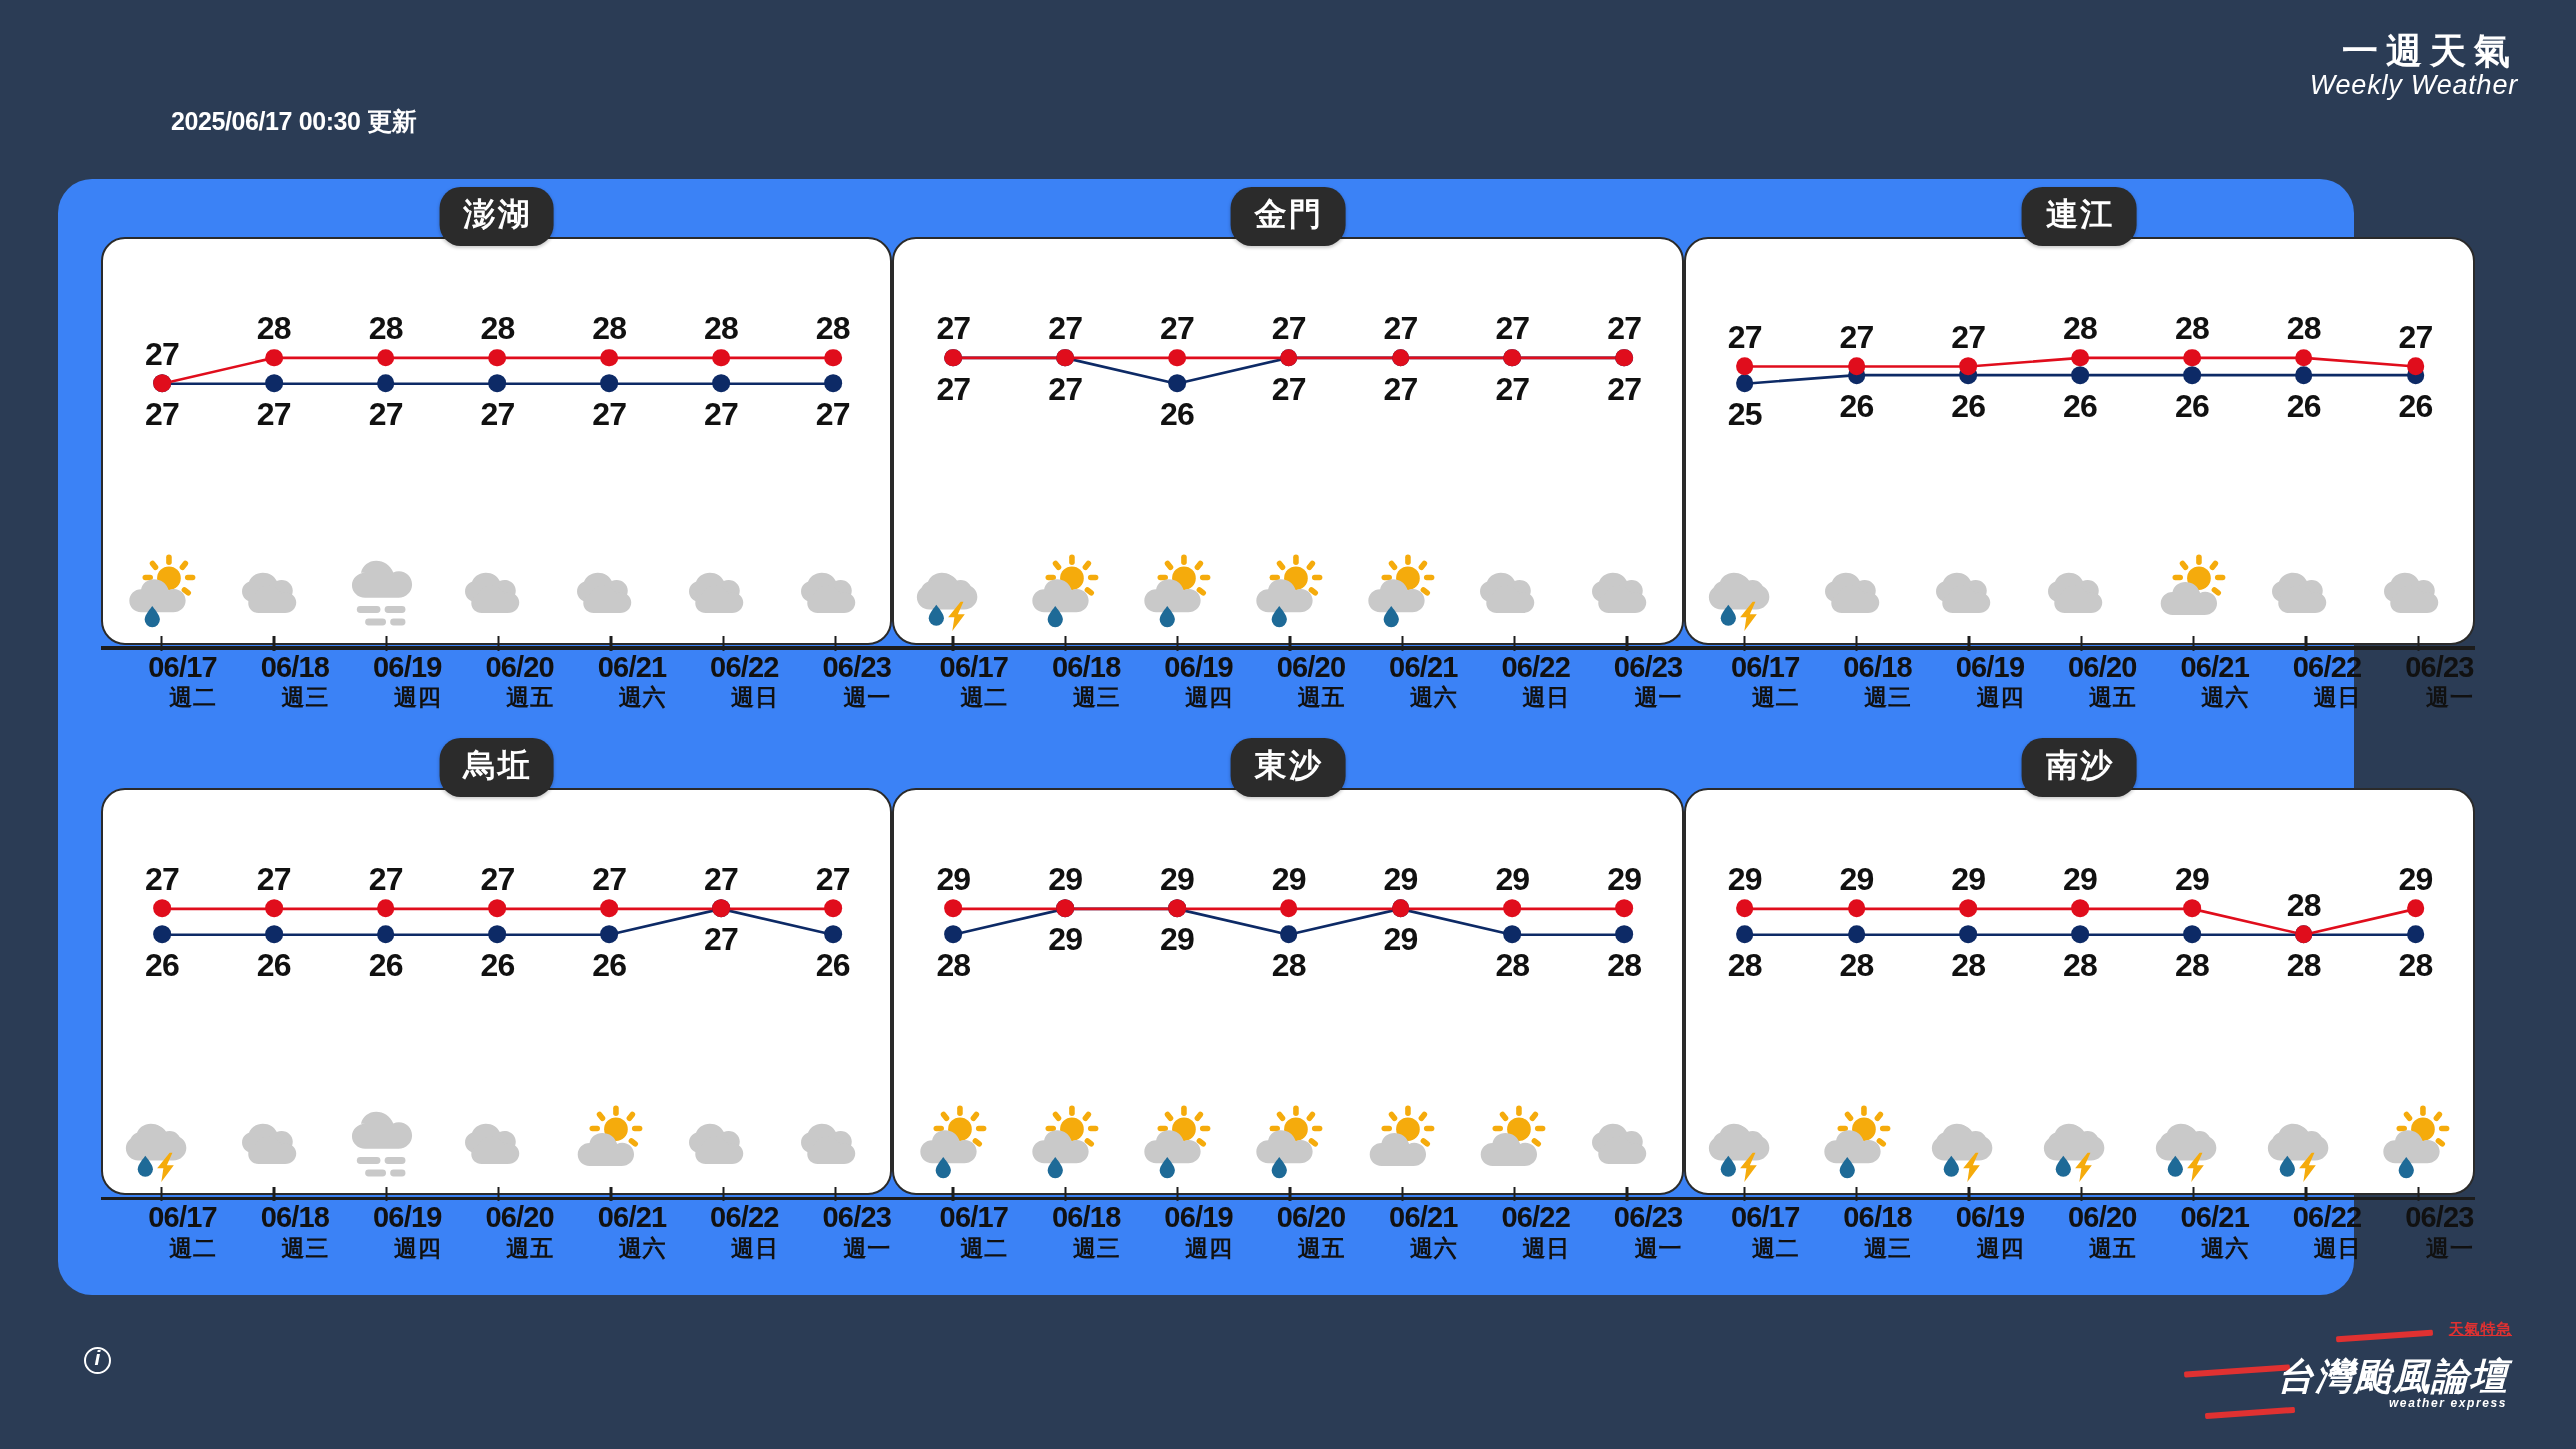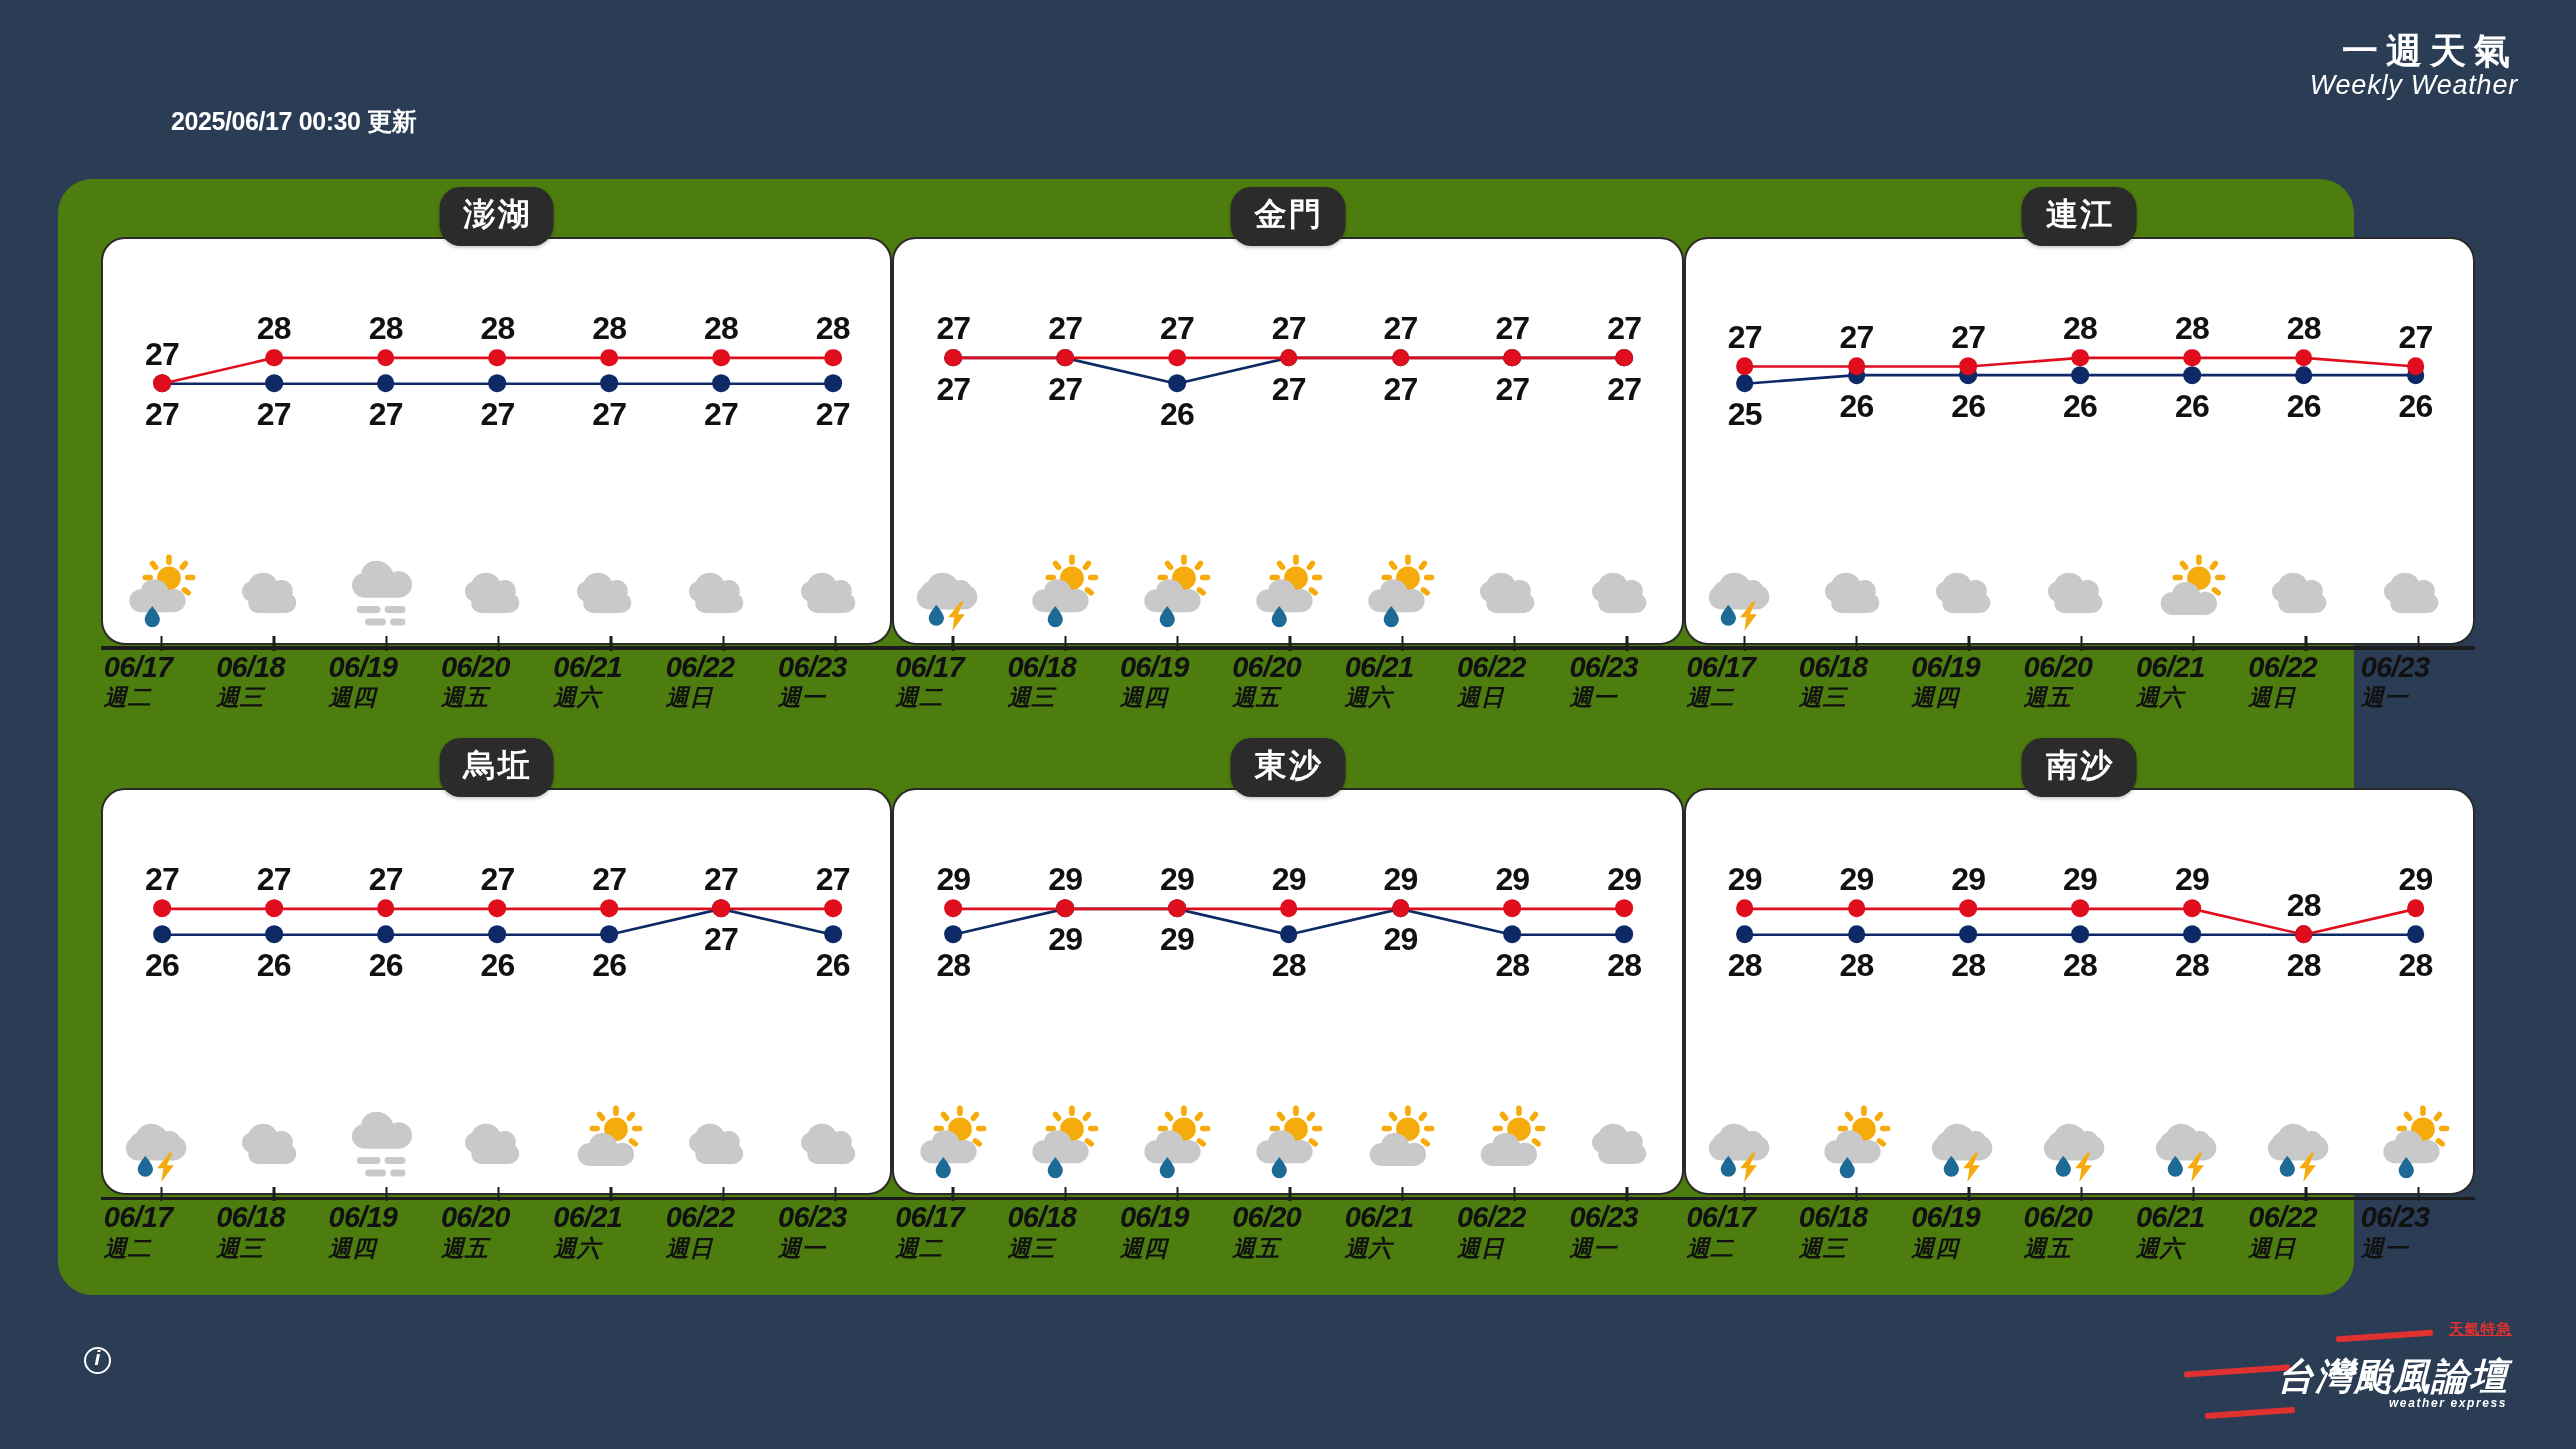--- a/index.html
+++ b/index.html
@@ -34,7 +34,7 @@
   #card {
     position: absolute; left: 58px; top: 179px;
     width: 2296px; height: 1116px;
-    background: #4d7c0f; border-radius: 34px;
+    background: #3b82f6; border-radius: 34px;
   }
 
   

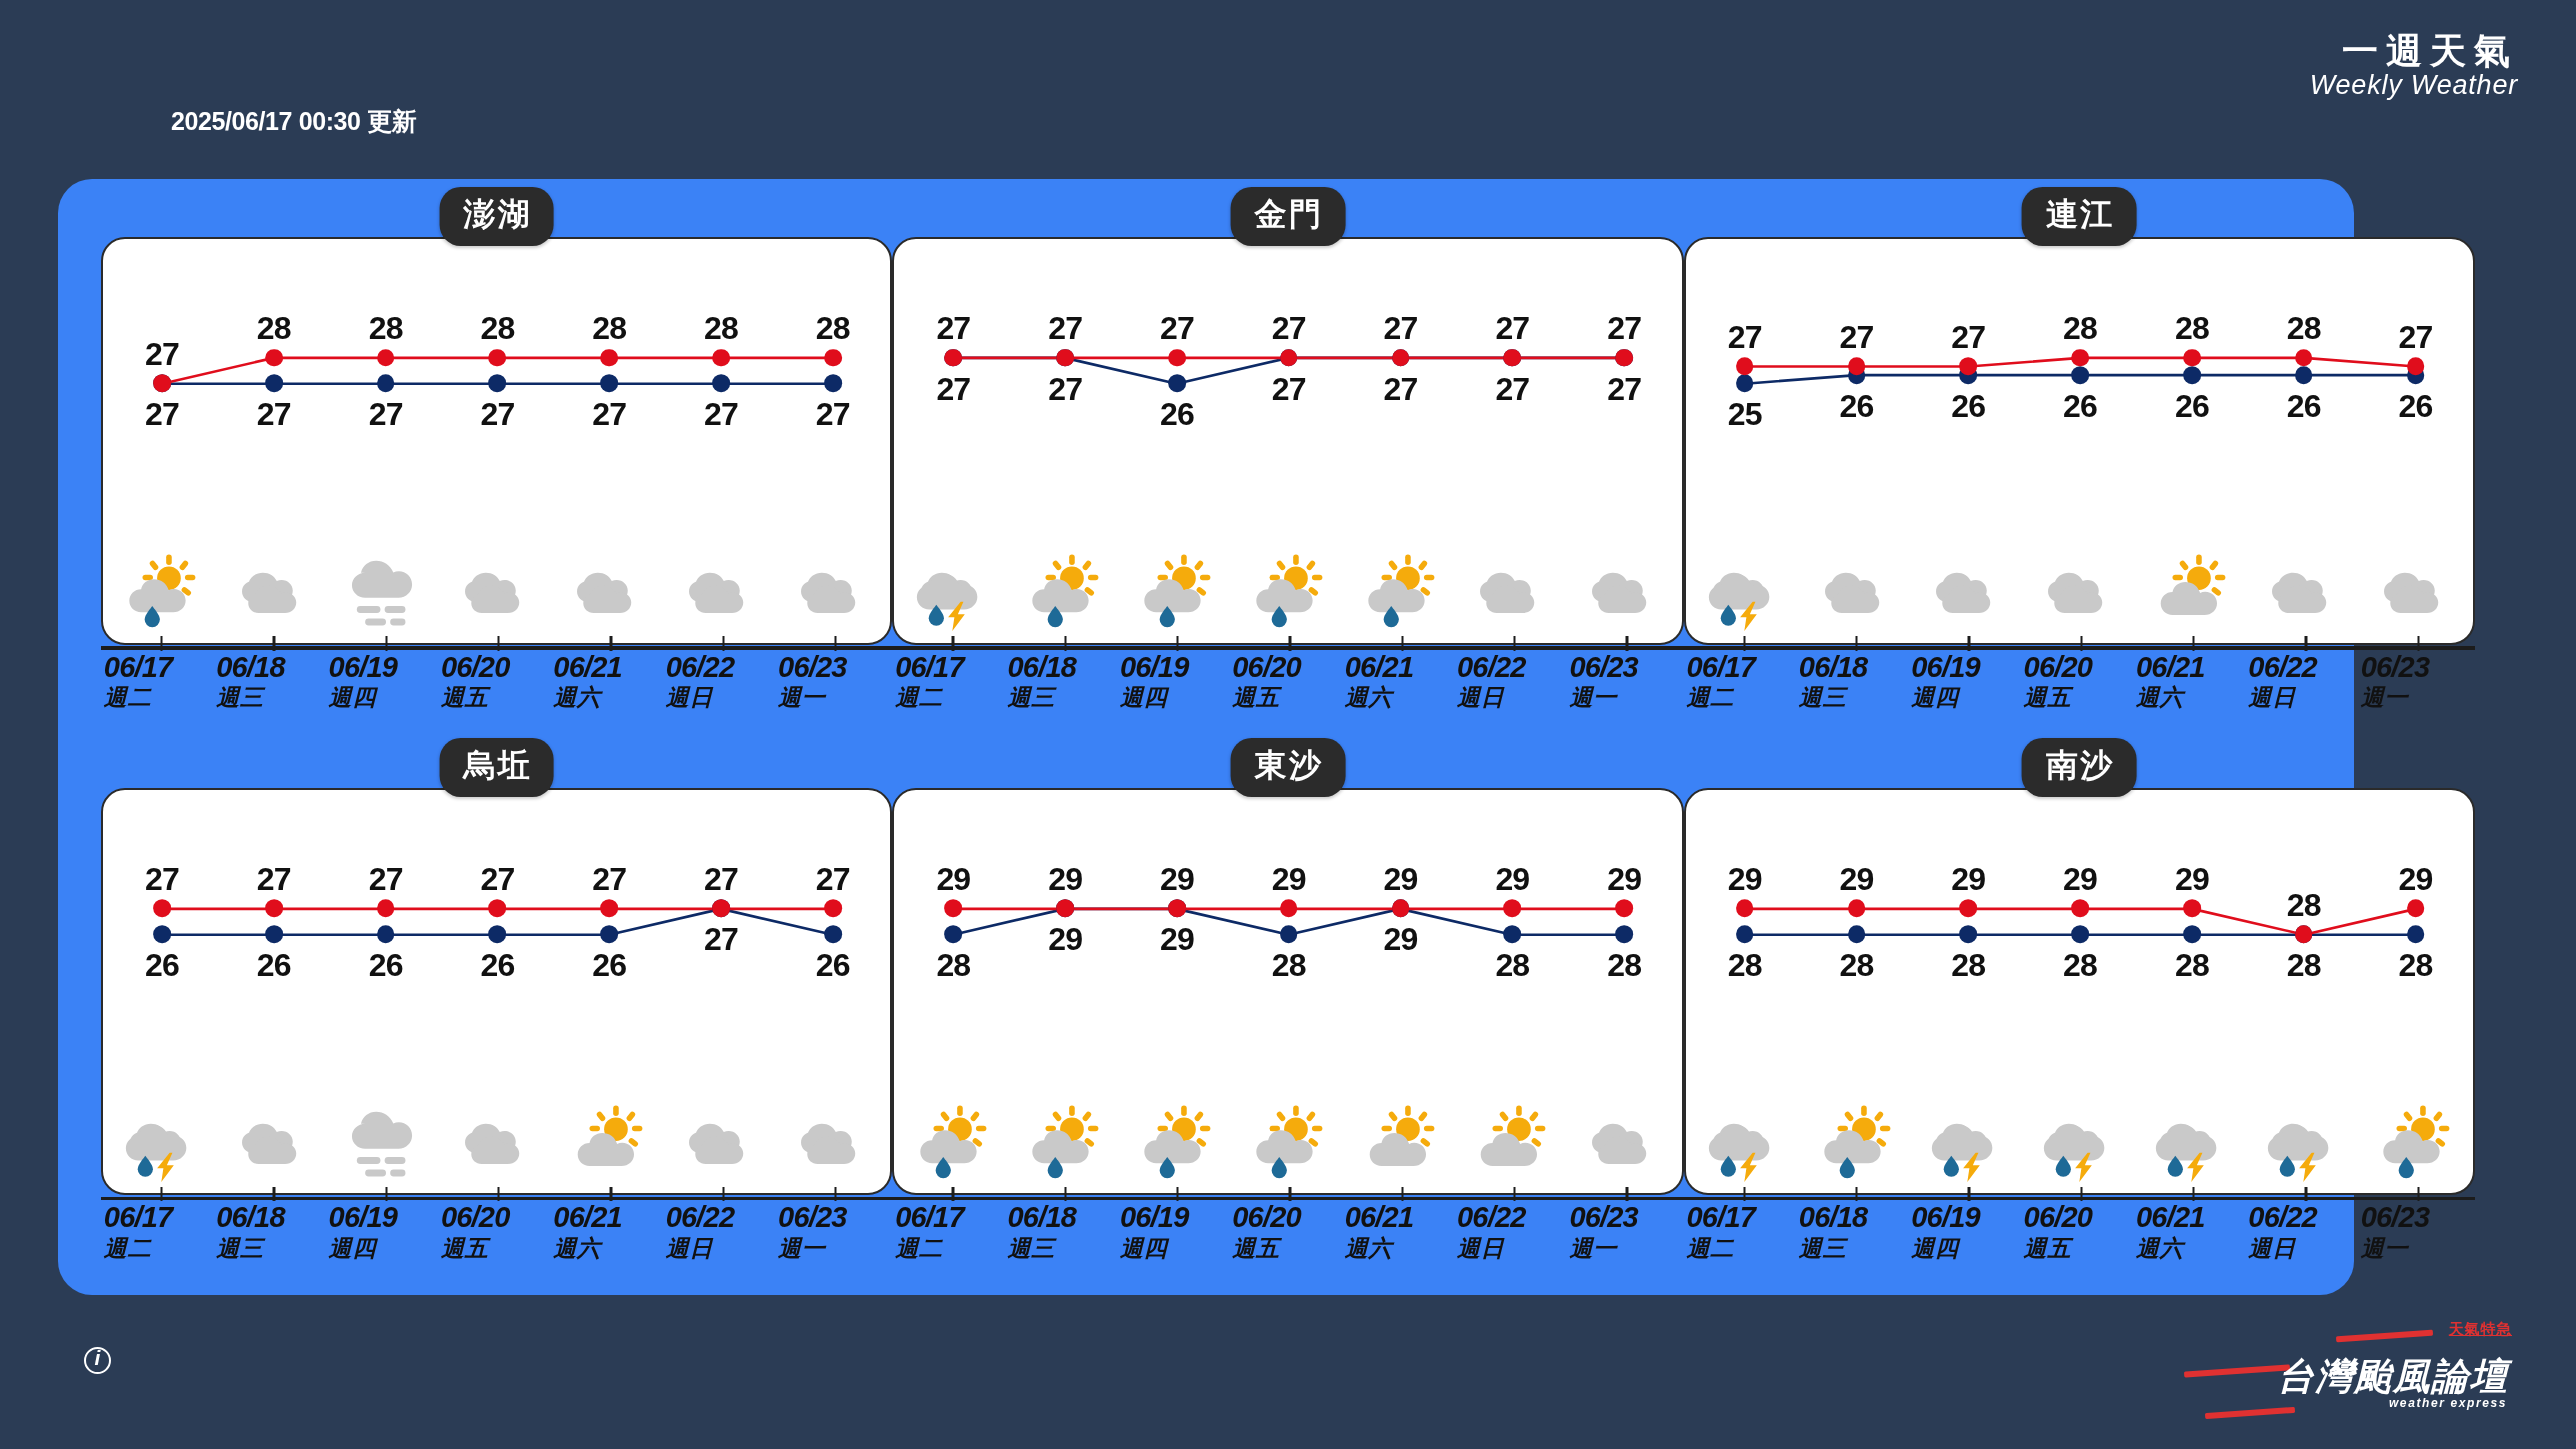--- a/index.html
+++ b/index.html
@@ -99,7 +99,7 @@
     position: absolute; left: 0; right: 0; bottom: 0; height: 84px;
   }
   .date-cell {
-    position: absolute; top: 0; width: 113px; transform: translateX(-50%); text-align: left; font-style: italic;
+    position: absolute; top: 0; width: 113px; transform: translateX(-50%); text-align: right;
   }
   .tick { position: absolute; left: 50%; top: -14.5px; width: 2.4px; height: 14.5px; background: #1c1c1c; }
   .d-md { font-size: 29px; font-weight: bold; color: #111; line-height: 1.16; letter-spacing: -0.8px; }

